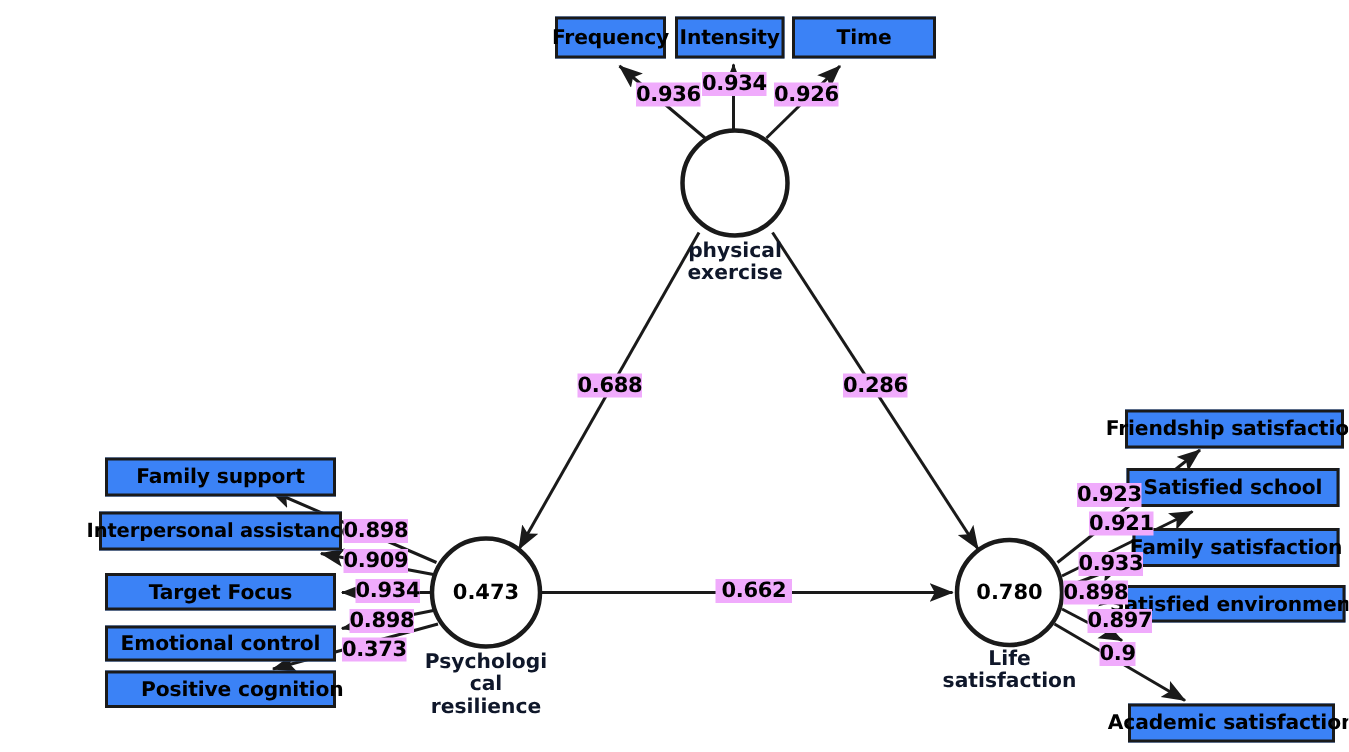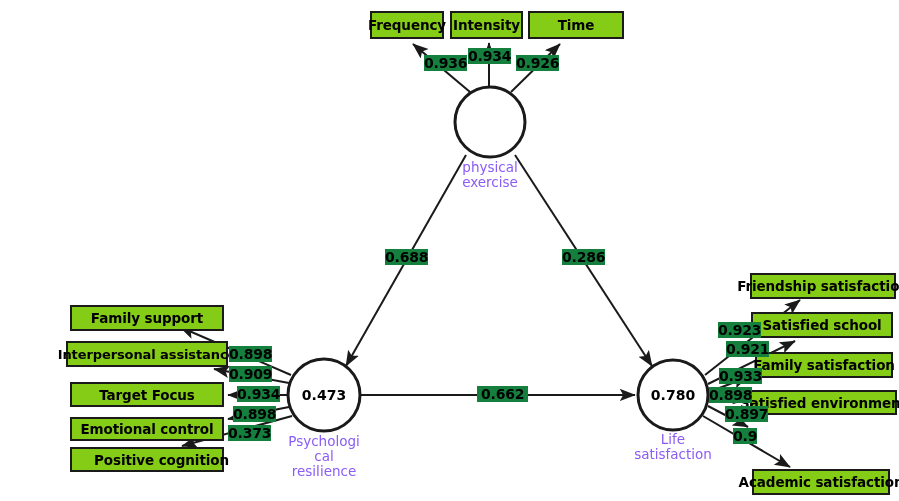--- a/index.html
+++ b/index.html
@@ -25,7 +25,7 @@
   .box {
     position: absolute;
     border: 2px solid #1a1a1a;
-    background: #84cc16;
+    background: #3b82f6;
     box-sizing: border-box;
     display: flex;
     align-items: center;

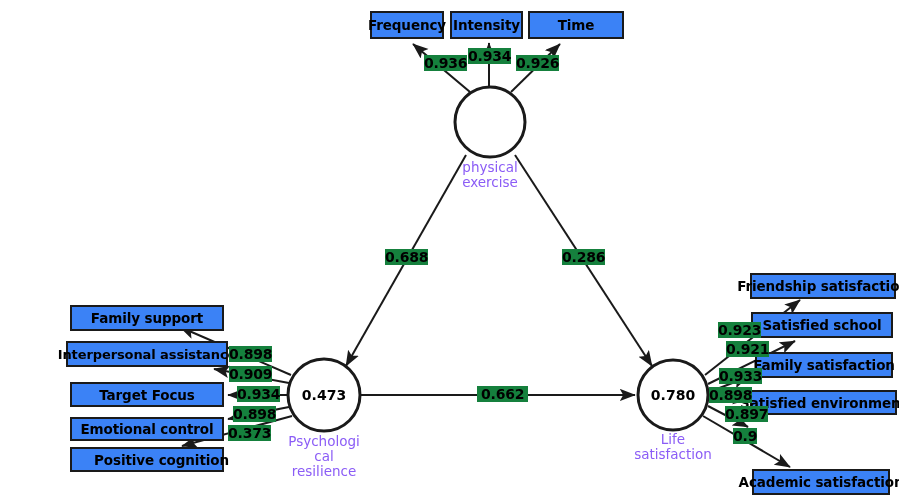--- a/index.html
+++ b/index.html
@@ -42,7 +42,7 @@
     font-weight: bold;
     font-size: 14px;
     color: #000000;
-    background: #15803d;
+    background: #f0abfc;
     white-space: nowrap;
     z-index: 4;
     letter-spacing: -0.2px;

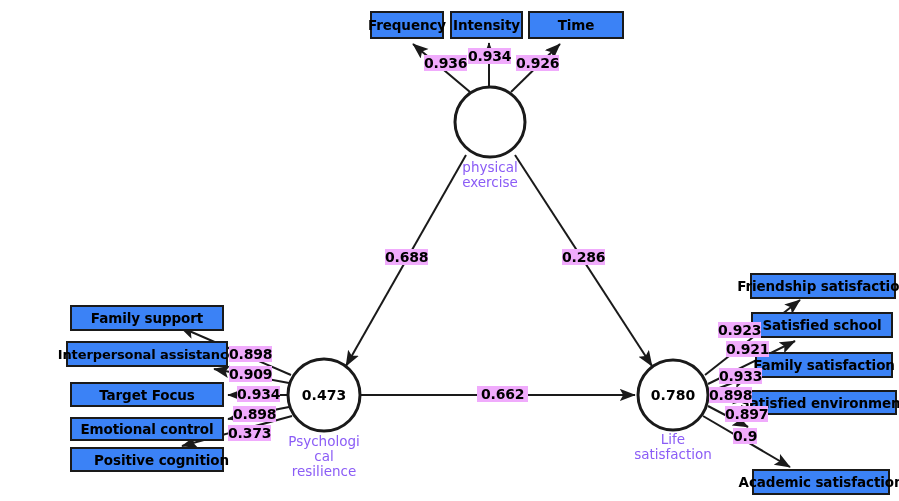--- a/index.html
+++ b/index.html
@@ -58,9 +58,9 @@
   }
   .circle-label {
     position: absolute;
-    font-weight: normal;
+    font-weight: bold;
     font-size: 13.5px;
-    color: #8b5cf6;
+    color: #0f172a;
     text-align: center;
     line-height: 1.12;
     z-index: 4;

